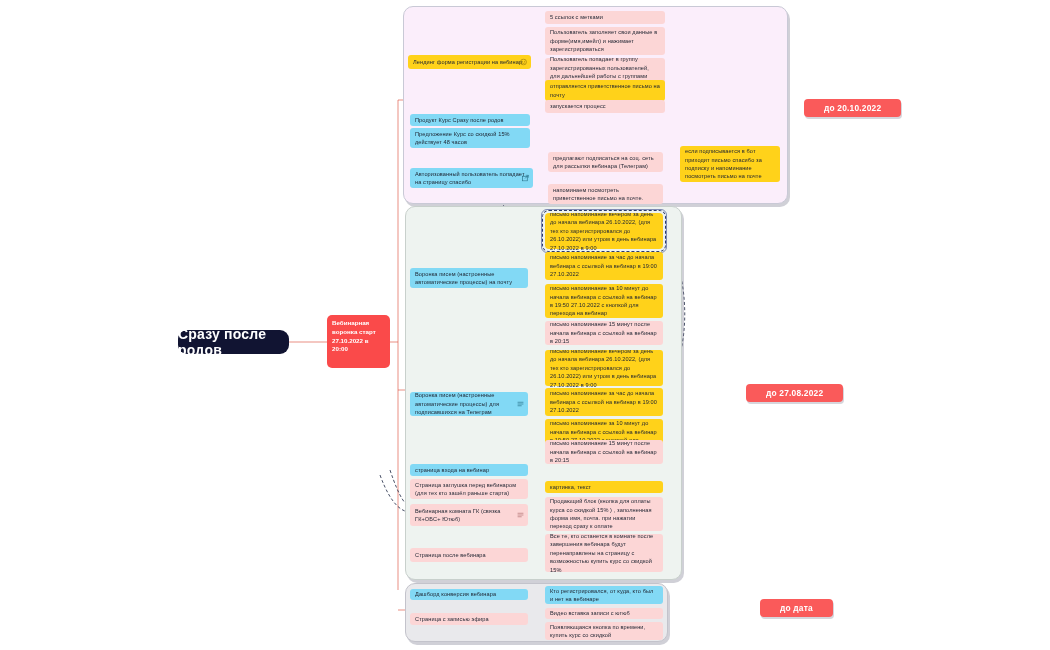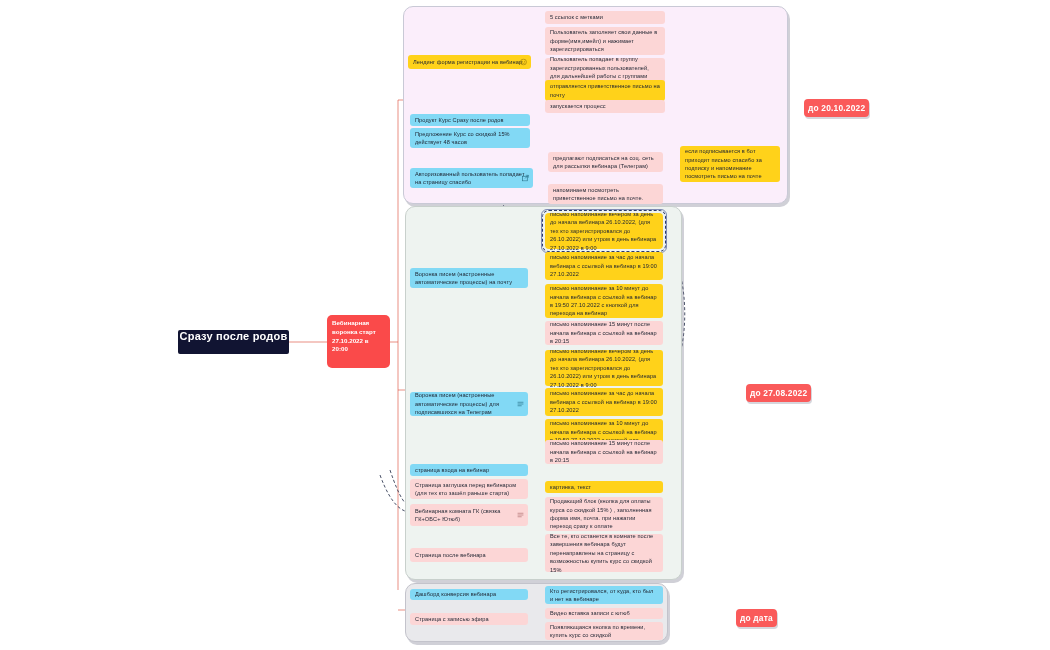--- a/index.html
+++ b/index.html
@@ -36,7 +36,7 @@
         font-weight:bold;line-height:1.42;padding:4px 5px;box-sizing:border-box;}
 
   .datebadge{position:absolute;background:#fa5a5a;color:#fff;border-radius:4px;
-        font-size:8.4px;font-weight:bold;padding:4px 4px;letter-spacing:.2px;
+        font-size:8.4px;font-weight:bold;padding:4px 20px;letter-spacing:.2px;
         box-shadow:1px 2px 0 rgba(120,120,140,.3);}
   #badge-1{left:804px;top:99px;}
   #badge-2{left:746px;top:384px;}

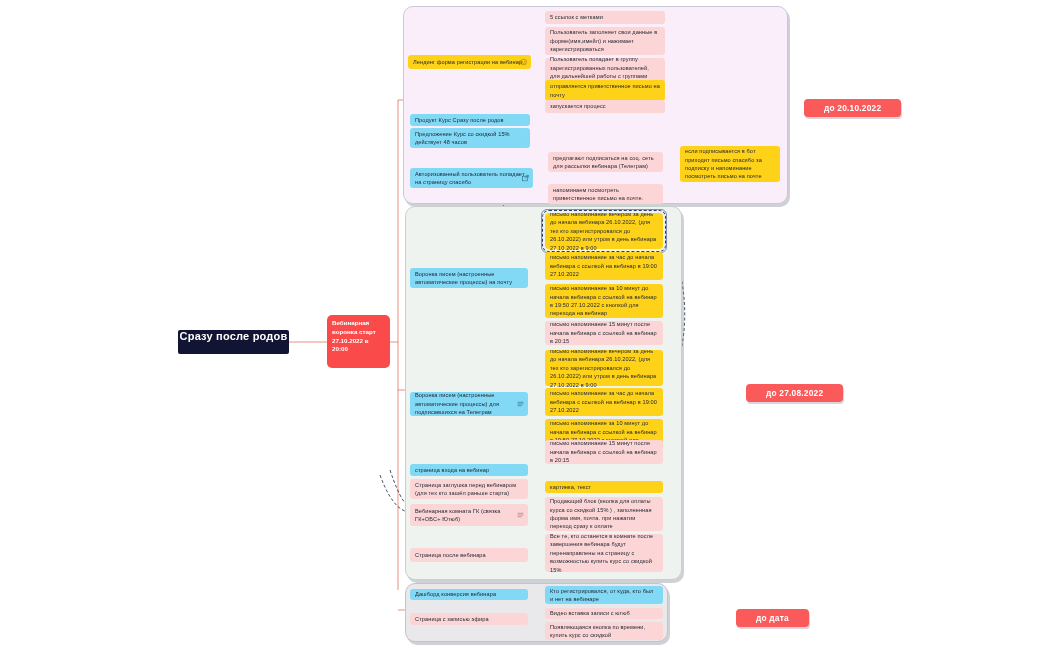--- a/index.html
+++ b/index.html
@@ -28,8 +28,8 @@
   .yellow{background:#ffd21a;}
 
   .root{position:absolute;left:178px;top:330px;width:111px;height:24px;
-        background:#111432;border-radius:2px;color:#fff;font-size:11px;
-        font-weight:bold;display:flex;justify-content:center;
+        background:#111432;border-radius:9px;color:#fff;font-size:14px;
+        font-weight:bold;display:flex;align-items:center;justify-content:center;
         letter-spacing:.2px;}
   .start{position:absolute;left:327px;top:315px;width:63px;height:53px;
         background:#fa4a4a;border-radius:5px;color:#ffffff;font-size:6.2px;

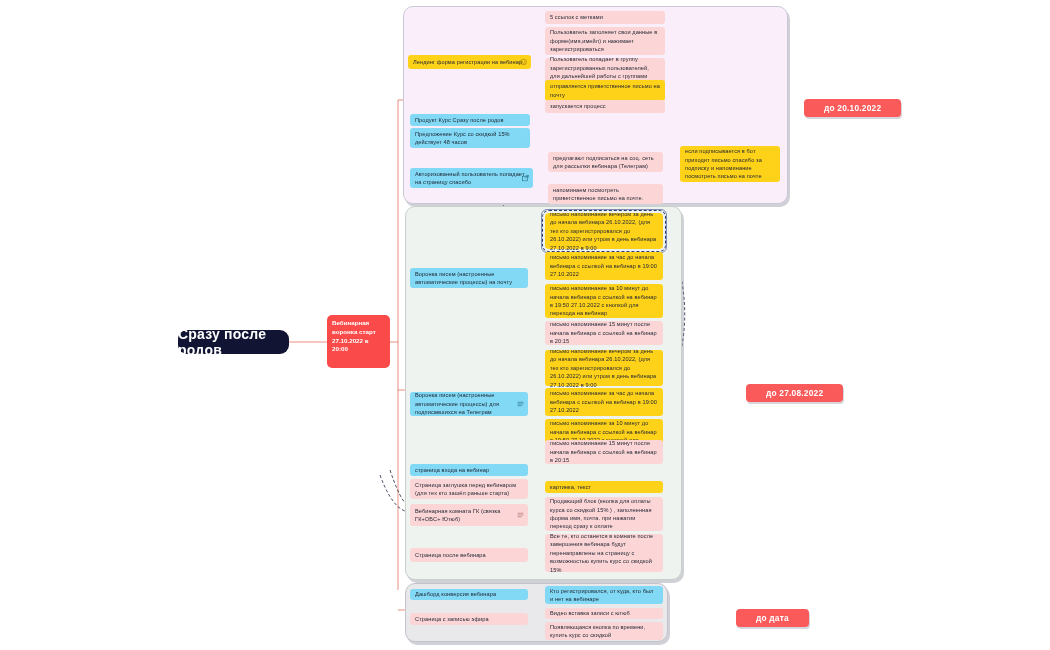--- a/index.html
+++ b/index.html
@@ -40,7 +40,7 @@
         box-shadow:1px 2px 0 rgba(120,120,140,.3);}
   #badge-1{left:804px;top:99px;}
   #badge-2{left:746px;top:384px;}
-  #badge-3{left:736px;top:599px;margin-top:10px;}
+  #badge-3{left:760px;top:599px;}
 
   .selected{outline:1.2px dashed #2a3a6a;outline-offset:2px;border-radius:4px;}
   .selected::after{content:"";position:absolute;inset:-4px;border:1px solid #7f8bb5;border-radius:6px;}

